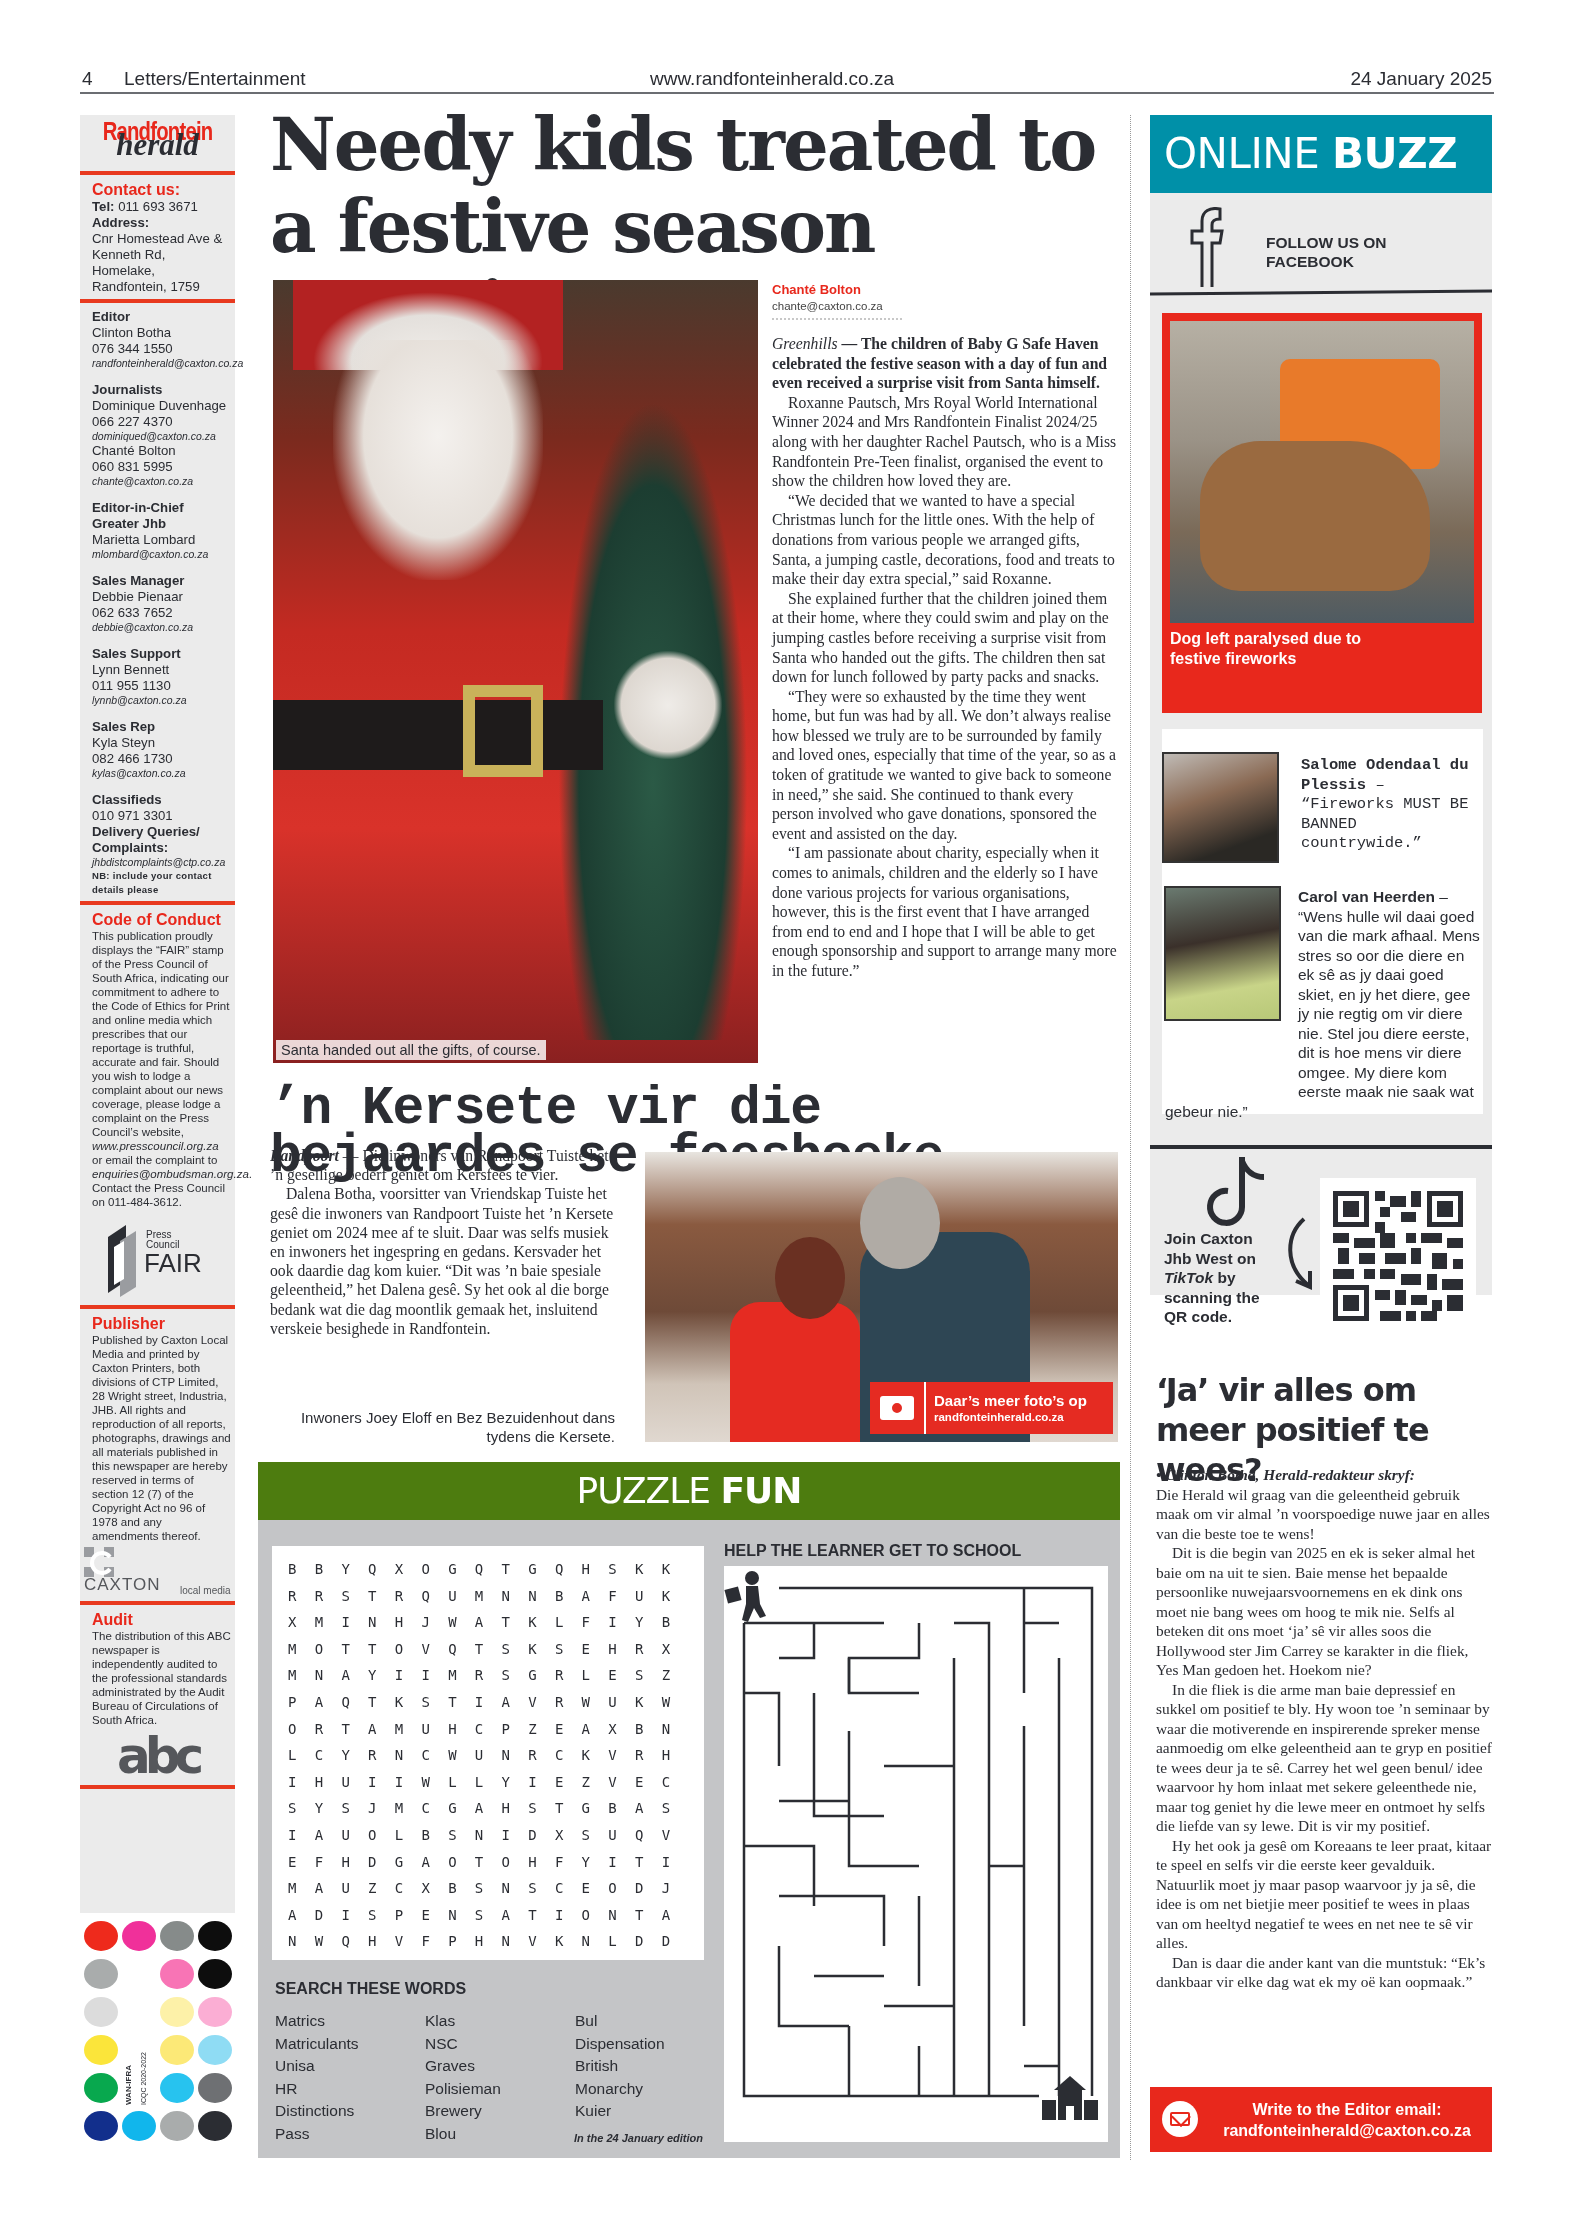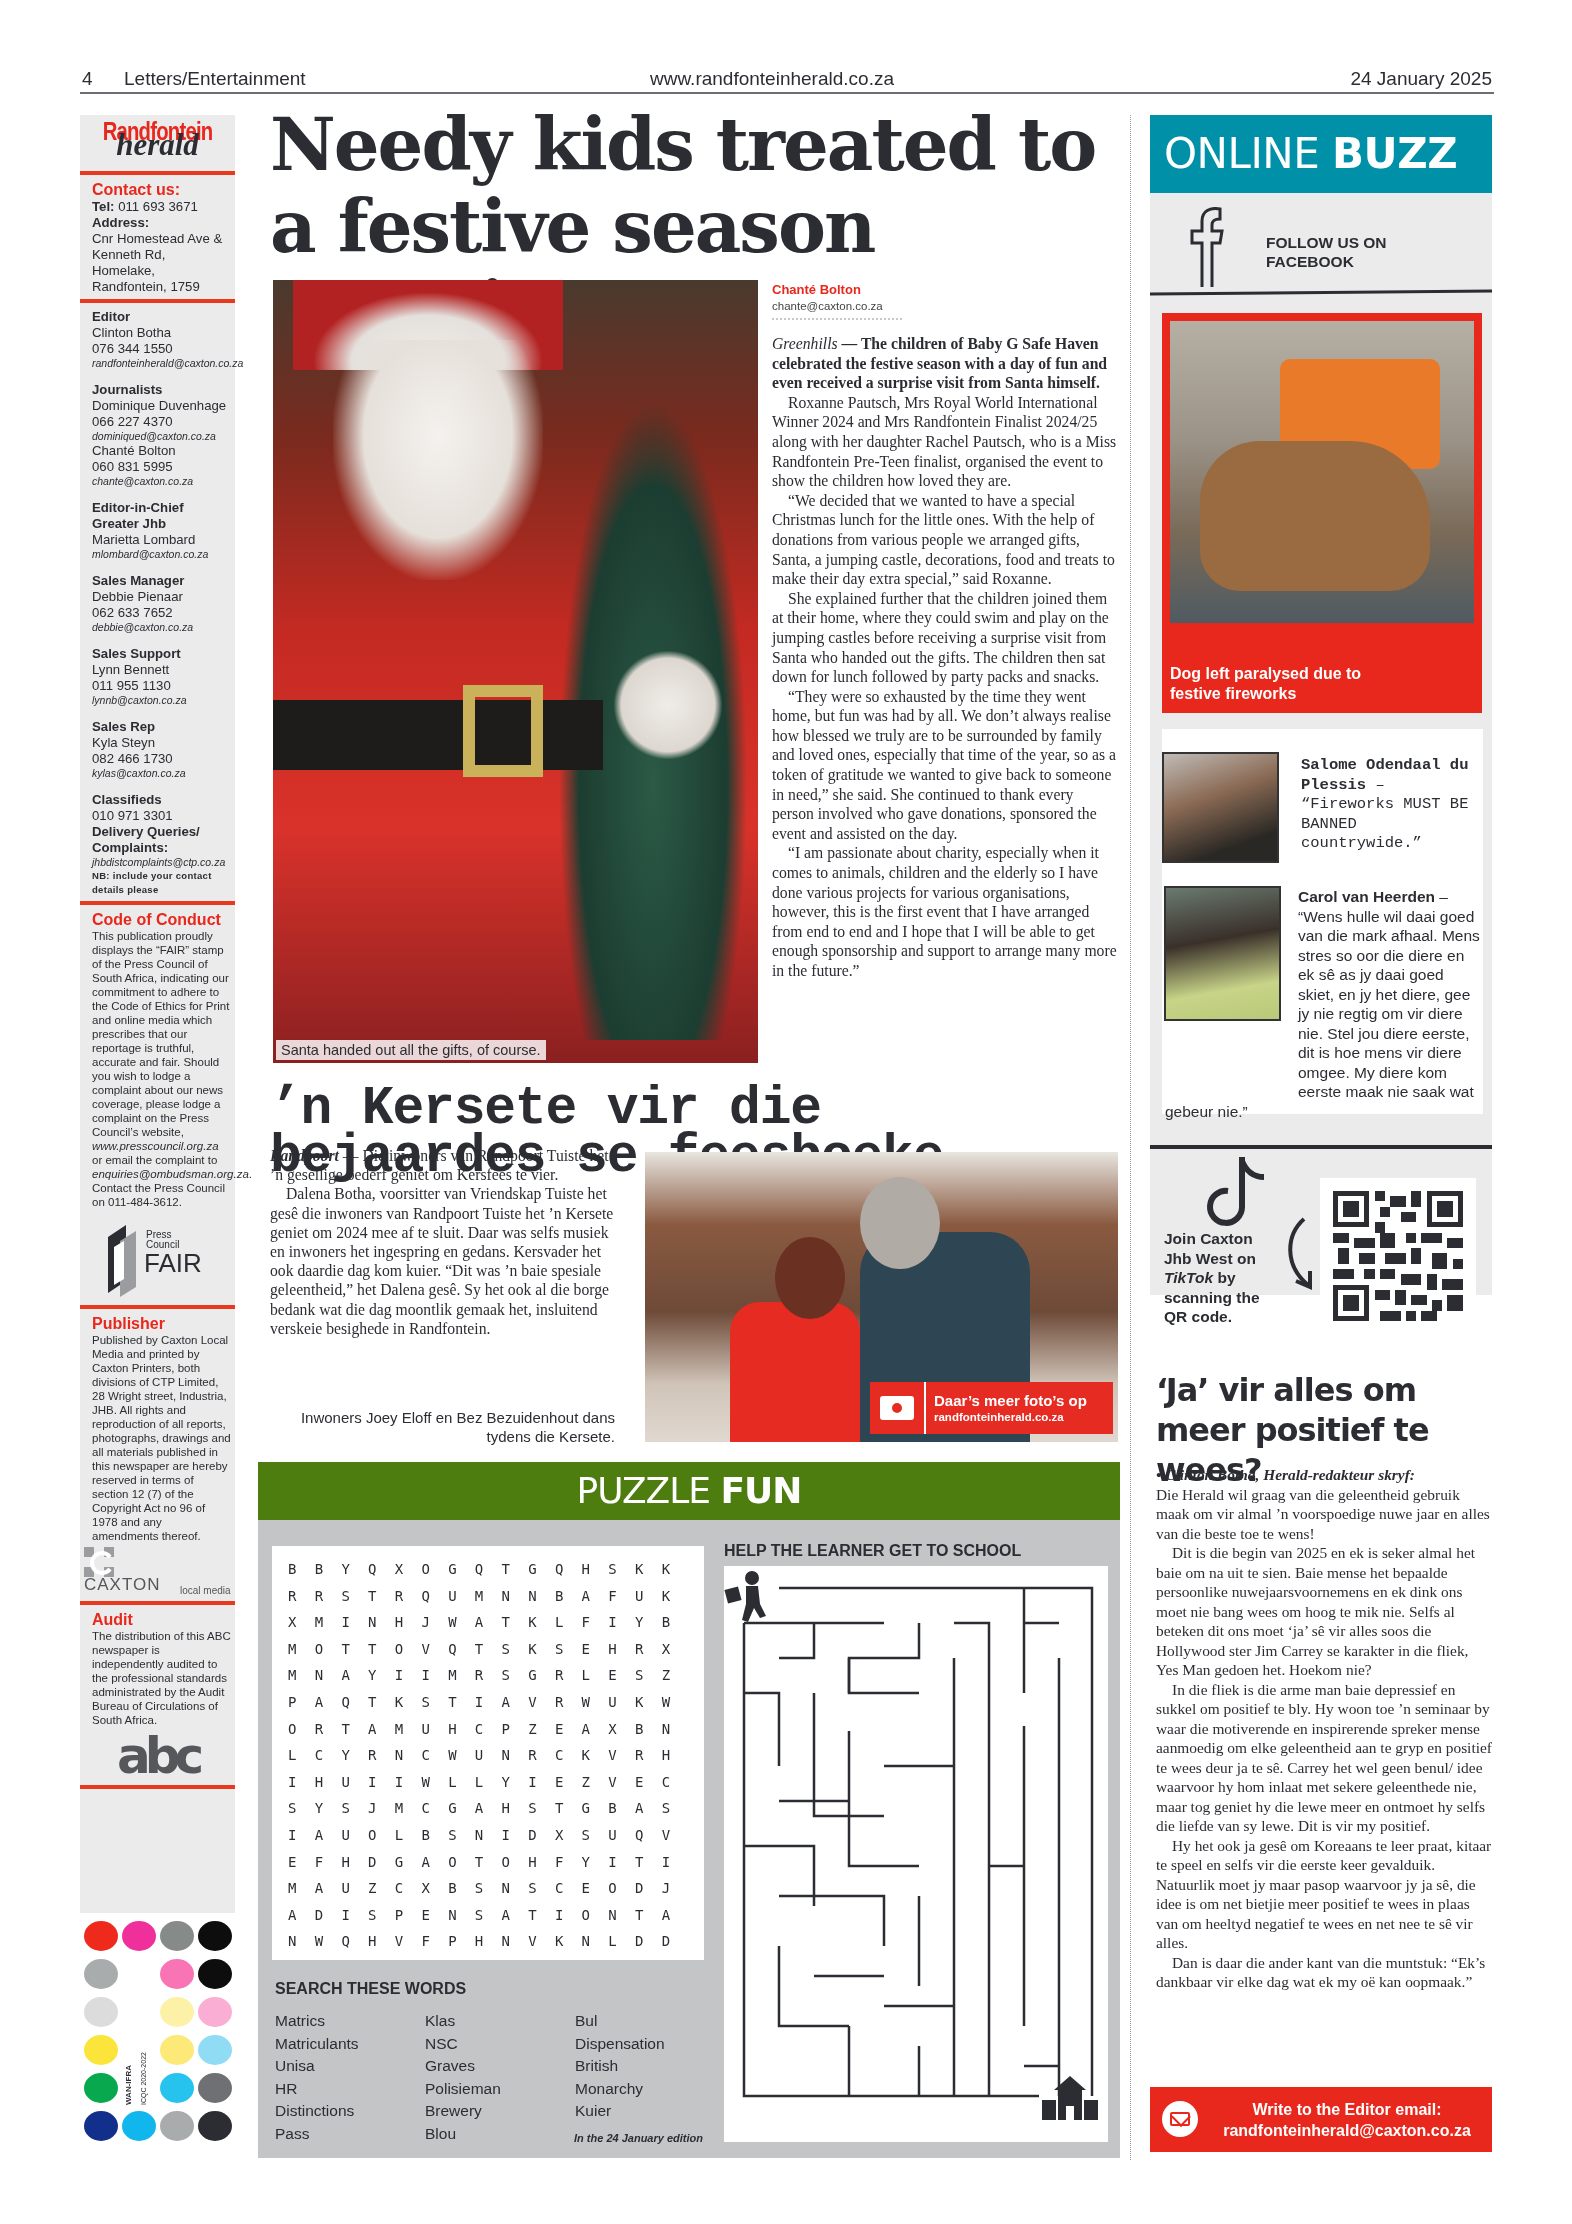--- a/index.html
+++ b/index.html
@@ -104,7 +104,7 @@
   .dog-photo { position: absolute; left: 8px; top: 8px; width: 304px; height: 302px; background: linear-gradient(180deg, #b6b0a4 0%, #9a9286 40%, #7a6a58 70%, #4f5b62 100%); overflow: hidden; }
   .dog-photo .crate { position: absolute; left: 110px; top: 38px; width: 160px; height: 110px; background: #e87a2a; border-radius: 10px; }
   .dog-photo .dog { position: absolute; left: 30px; top: 120px; width: 230px; height: 150px; background: #9a6a40; border-radius: 60px 80px 40px 40px; }
-  .dog-caption { position: absolute; left: 8px; top: 316px; color: #fff; font-weight: bold; font-size: 16px; line-height: 19.5px; margin-top: 35px; }
+  .dog-caption { position: absolute; left: 8px; top: 316px; color: #fff; font-weight: bold; font-size: 16px; line-height: 19.5px; }
   .comments { position: absolute; left: 12px; top: 620px; width: 321px; height: 385px; background: #fff; }
   .cm-photo1 { position: absolute; left: 0; top: 23px; width: 117px; height: 111px; border: 2px solid #333; background: linear-gradient(160deg, #c0bbb6 0%, #8a6a54 40%, #2a2824 80%); }
   .cm-text1 { position: absolute; left: 139px; top: 27px; width: 180px; font-size: 15.5px; line-height: 19.5px; font-family: Liberation Mono, monospace; }

